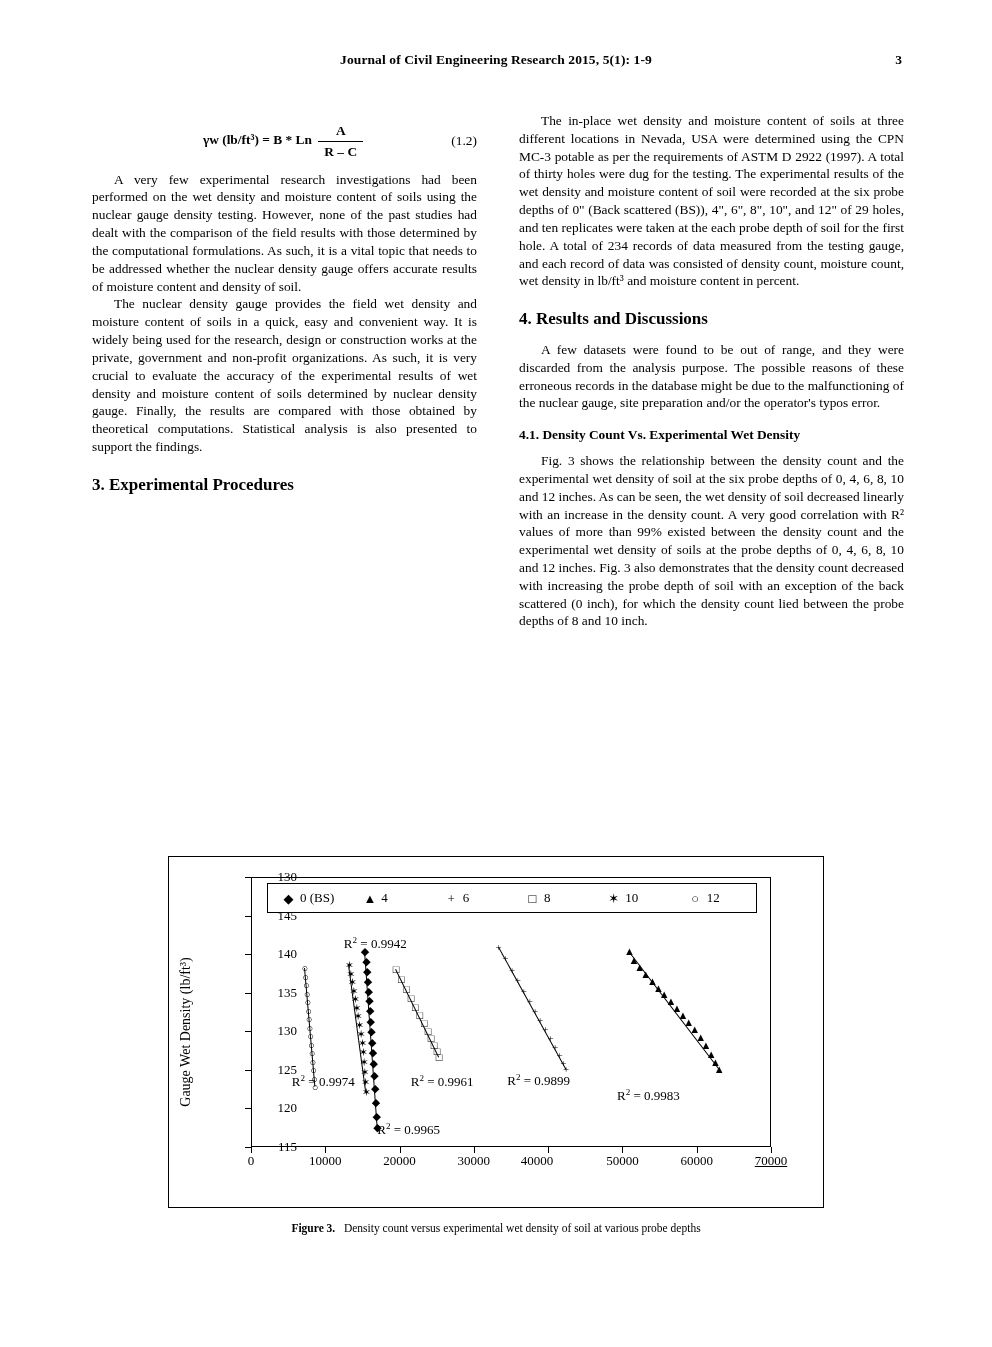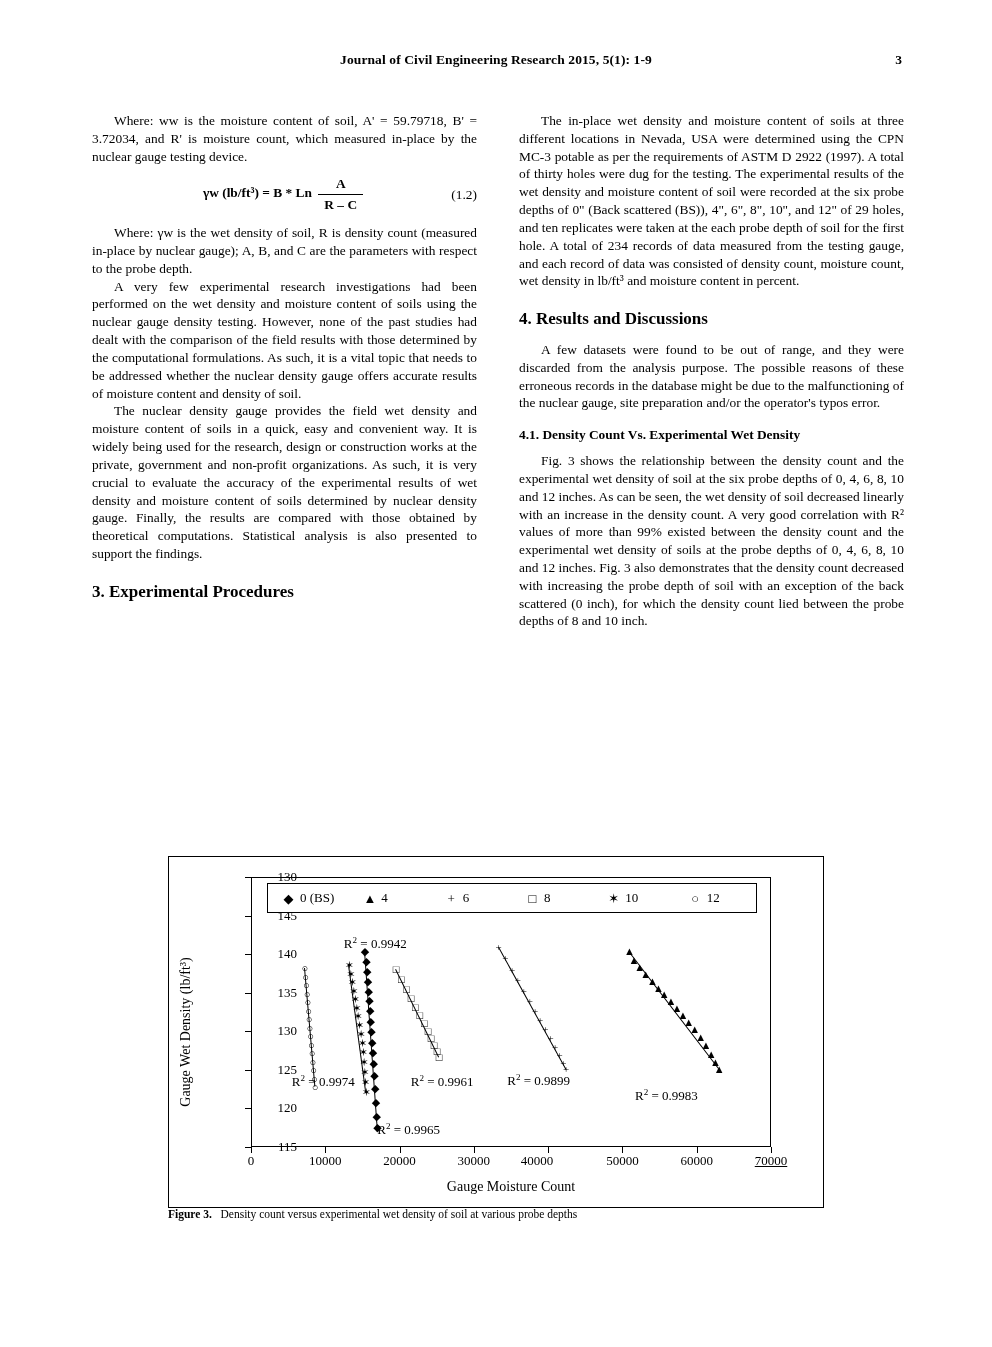--- a/index.html
+++ b/index.html
@@ -207,7 +207,6 @@
     <div class="col left">
 
 
-      <p>Where: wᴡ is the moisture content of soil, A' = 59.79718, B' = 3.72034, and R' is moisture count, which measured in-place by the nuclear gauge testing device.</p>
 
       <div class="eq">
         <span class="bold">γᴡ (lb/ft³)</span>

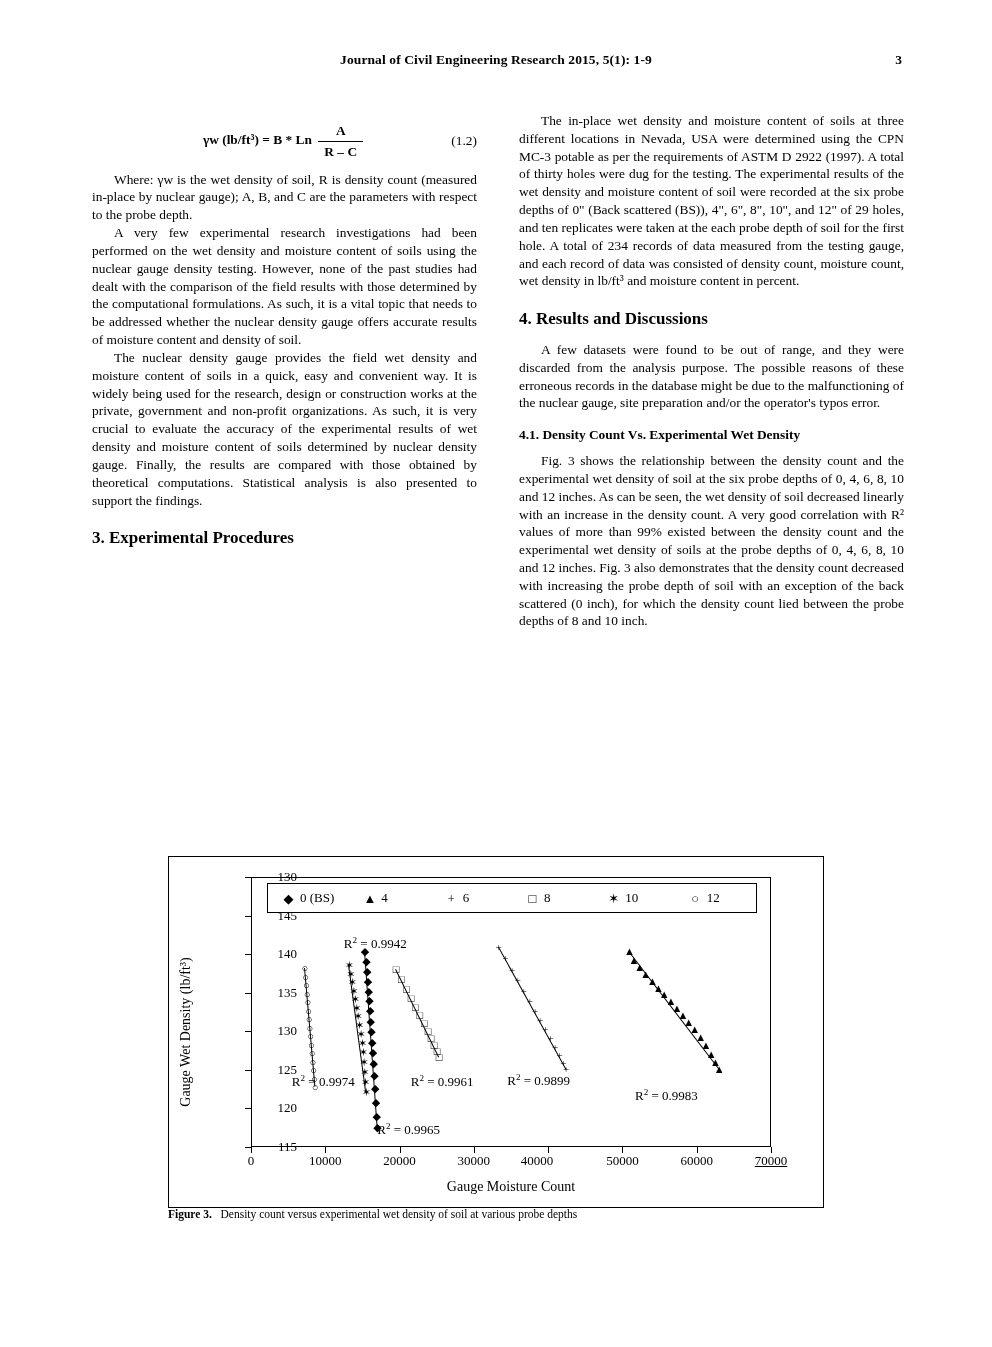--- a/index.html
+++ b/index.html
@@ -218,7 +218,6 @@
         <span class="num">(1.2)</span>
       </div>
 
-      <p>Where: γᴡ is the wet density of soil, R is density count (measured in-place by nuclear gauge); A, B, and C are the parameters with respect to the probe depth.</p>
       <p>A very few experimental research investigations had been performed on the wet density and moisture content of soils using the nuclear gauge density testing. However, none of the past studies had dealt with the comparison of the field results with those determined by the computational formulations. As such, it is a vital topic that needs to be addressed whether the nuclear density gauge offers accurate results of moisture content and density of soil.</p>
 
 

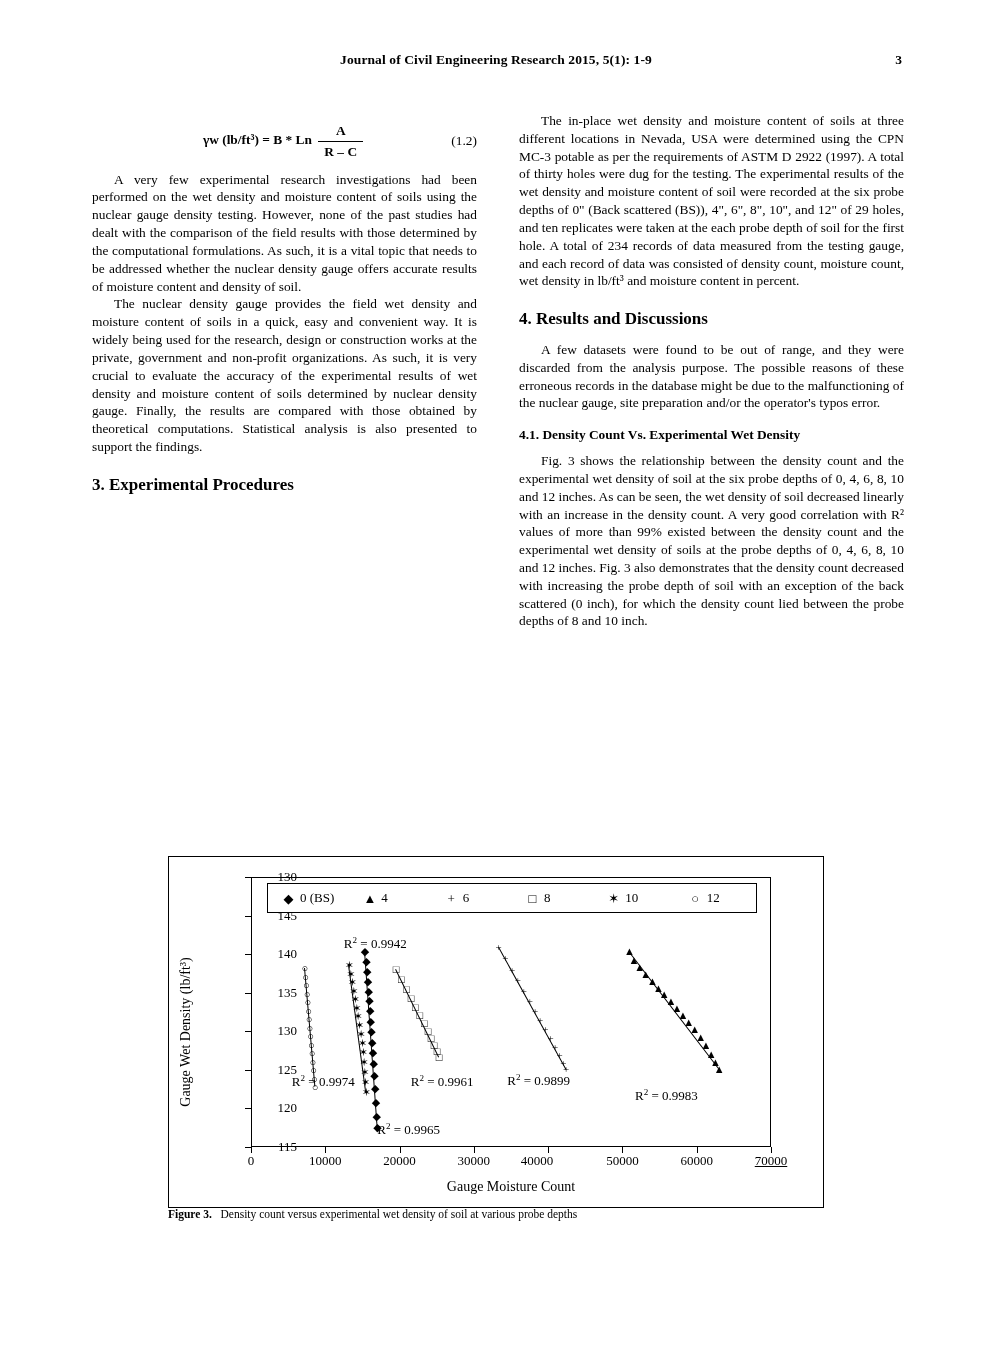--- a/index.html
+++ b/index.html
@@ -406,7 +406,7 @@
         <div class="ann" style="left: 208.286px; top: 264.257px;">R<sup>2</sup> = 0.9965</div>
         <div class="ann" style="left: 241.714px; top: 215.657px;">R<sup>2</sup> = 0.9961</div>
         <div class="ann" style="left: 338.286px; top: 214.886px;">R<sup>2</sup> = 0.9899</div>
-        <div class="ann" style="left: 466px; top: 229.543px;">R<sup>2</sup> = 0.9983</div>
+        <div class="ann" style="left: 448px; top: 229.543px;">R<sup>2</sup> = 0.9983</div>
       </div>
     <div class="caption">
       <span class="cb">Figure 3.</span>

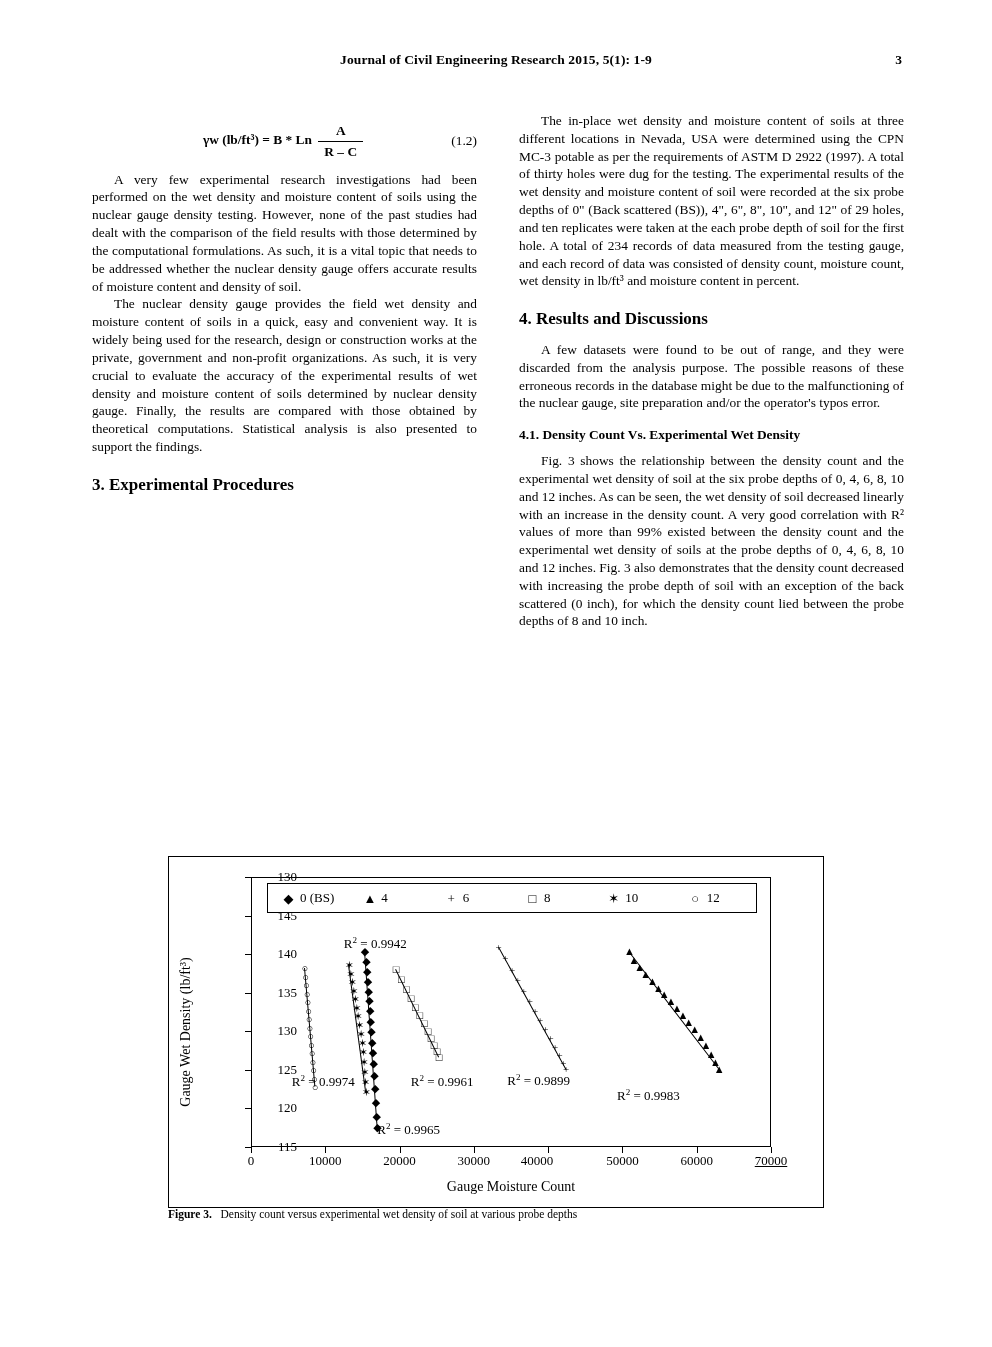--- a/index.html
+++ b/index.html
@@ -368,7 +368,6 @@
           </div>
         </div>
       <div class="y-label">Gauge Wet Density (lb/ft³)</div>
-      <div class="x-label">Gauge Moisture Count</div>
     <div class="ytick" style="top: 290px;">115</div>
         <div class="ytick-mark" style="top: 290px;"></div>
         <div class="ytick" style="top: 251.429px;">120</div>

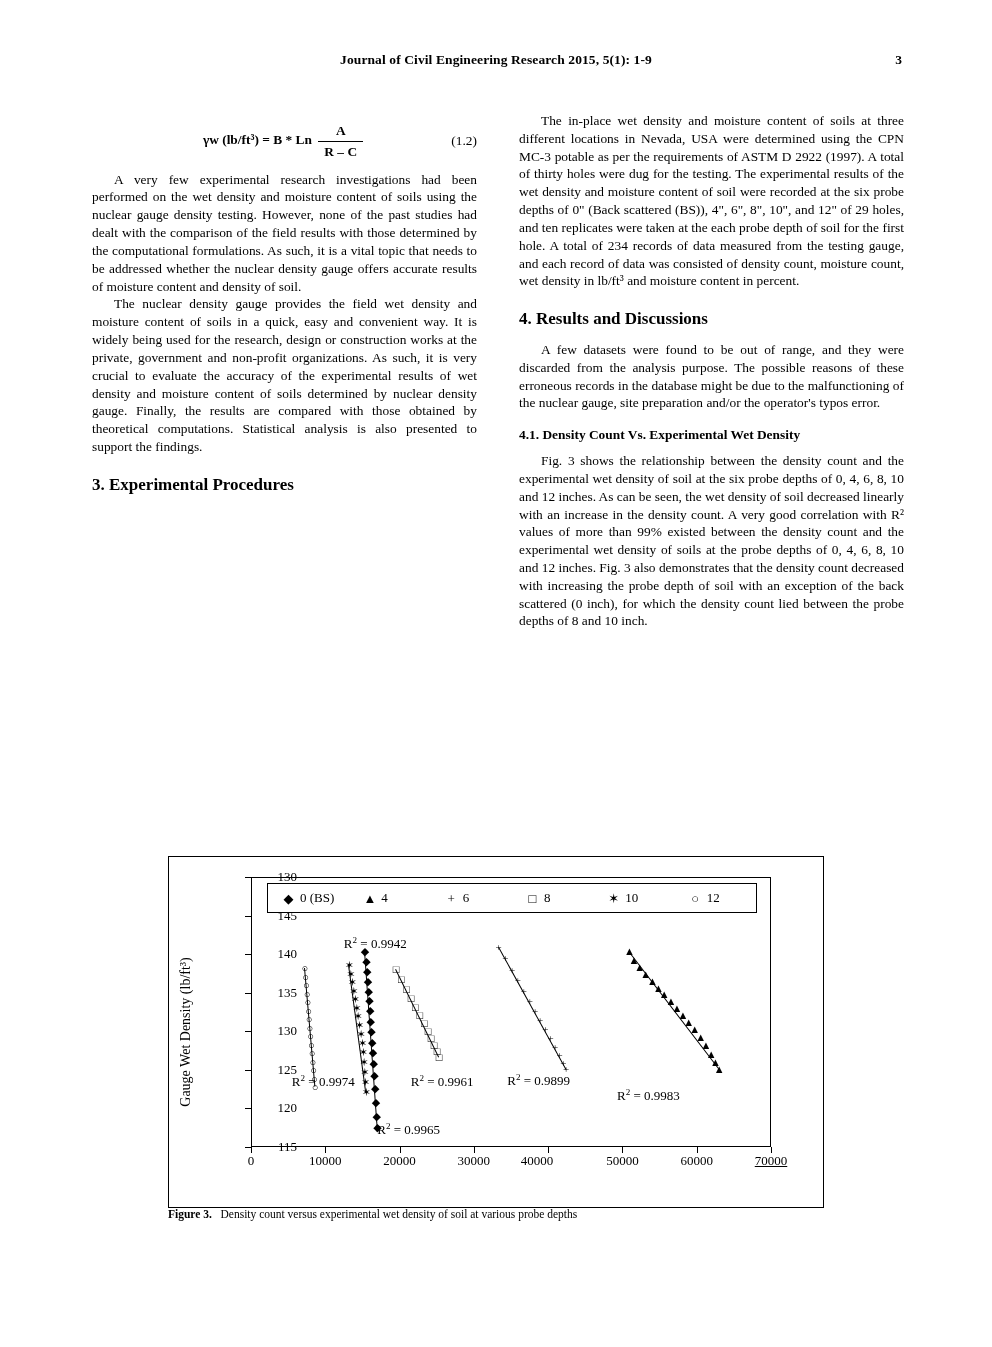--- a/index.html
+++ b/index.html
@@ -187,7 +187,8 @@
     height: 1px;
   }
   .caption {
-    text-align: left;
+    margin-top: 14px;
+    text-align: center;
     font-size: 11.5px;
   }
   .caption .cb { font-weight: bold; }

